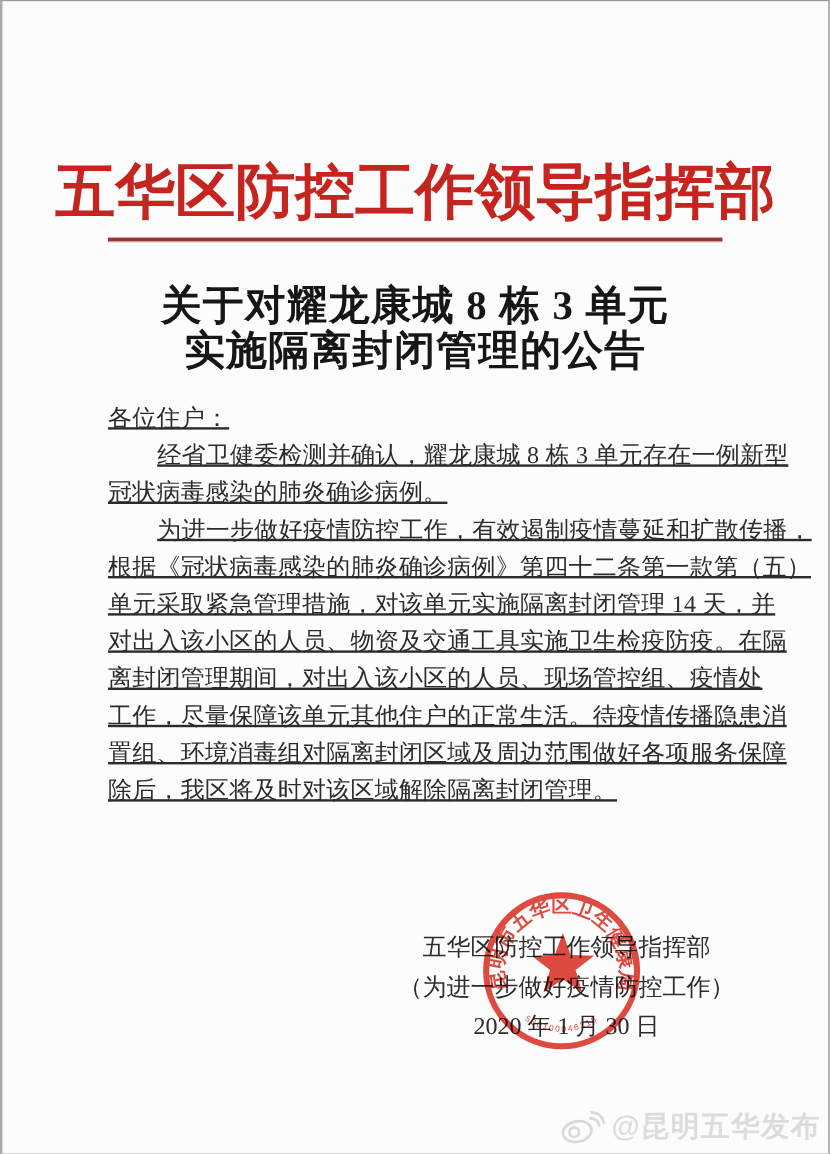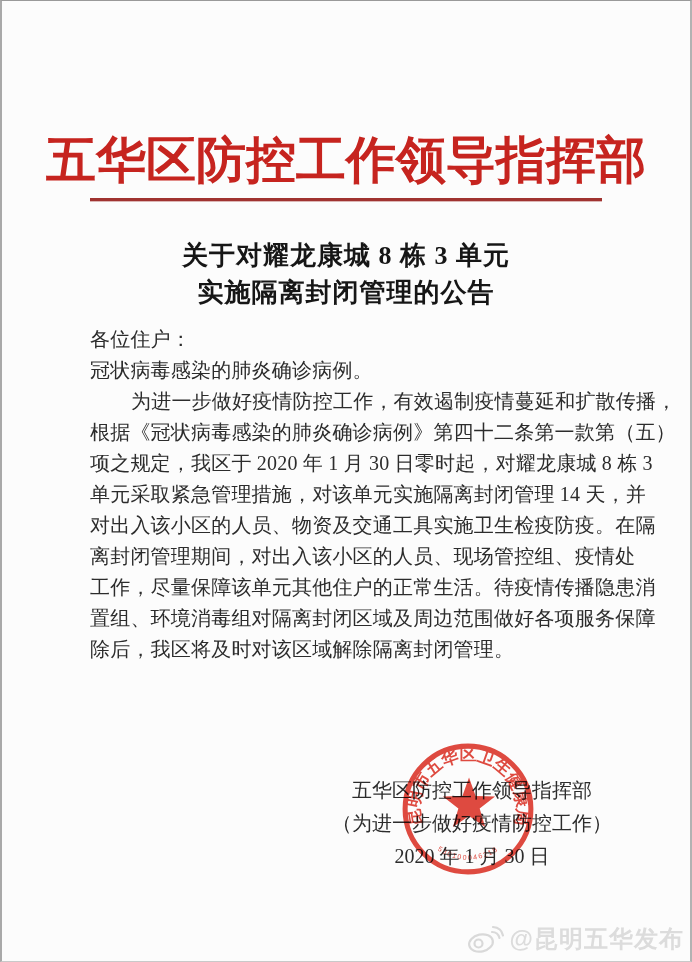--- a/index.html
+++ b/index.html
@@ -31,7 +31,7 @@
   .doc-title {
     position:absolute; top:236px; left:0; width:100%;
     text-align:center;
-    font-size:26px; font-weight:bold; color:#161616;
+    font-size:34px; font-weight:bold; color:#161616;
     line-height:37px; letter-spacing:1px;
   }
   .body-text {

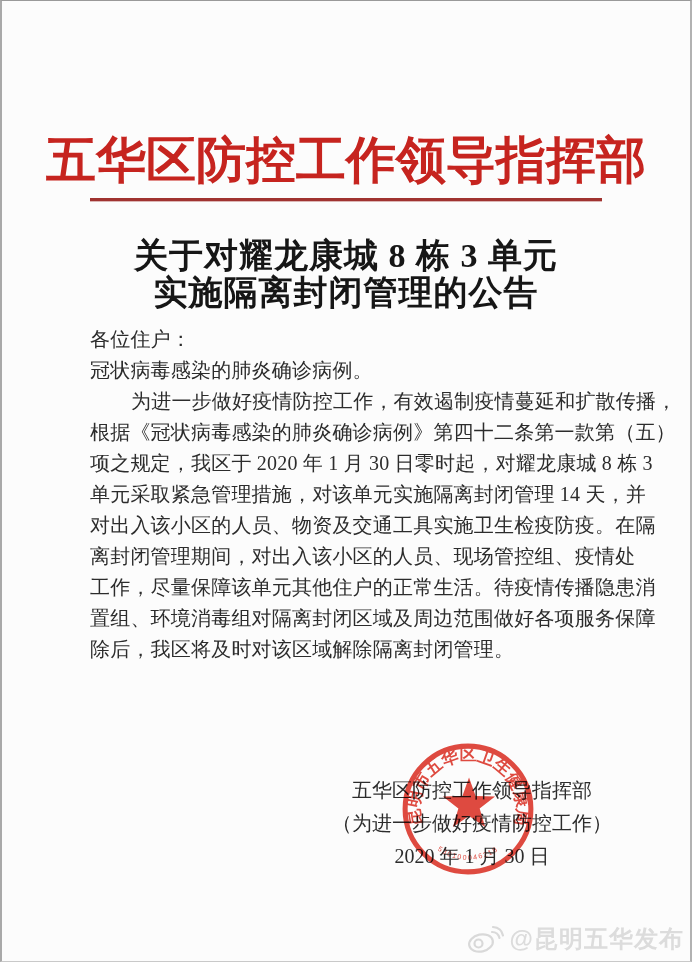--- a/index.html
+++ b/index.html
@@ -35,10 +35,11 @@
     line-height:37px; letter-spacing:1px;
   }
   .body-text {
-    position:absolute; left:88px; top:323px; width:518px;
+    position:absolute; left:88px; top:333px; width:518px;
     font-size:20px; line-height:31px;
     color:#2c2c2c;
     letter-spacing:0.2px;
+    text-decoration:underline;
   }
   .body-text .line { height:31px; white-space:nowrap; }
   .body-text .indent { text-indent:41px; }

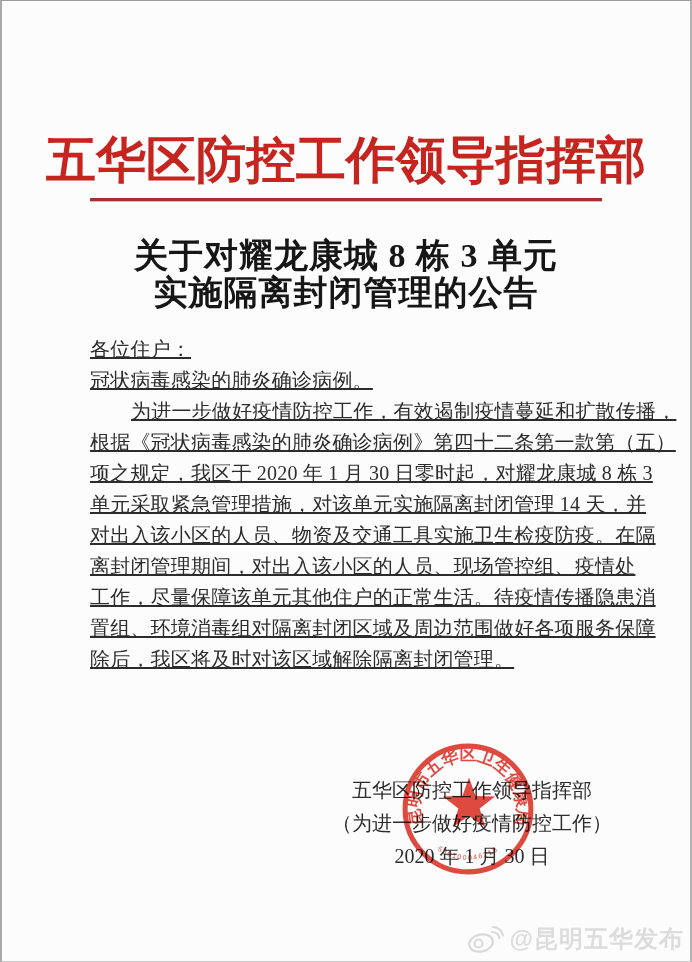--- a/index.html
+++ b/index.html
@@ -83,6 +83,7 @@
 
   <div class="body-text">
     <div class="line">各位住户：</div>
+    <div class="line indent">经省卫健委检测并确认，耀龙康城 8 栋 3 单元存在一例新型</div>
     <div class="line">冠状病毒感染的肺炎确诊病例。</div>
     <div class="line indent">为进一步做好疫情防控工作，有效遏制疫情蔓延和扩散传播，</div>
     <div class="line">根据《冠状病毒感染的肺炎确诊病例》第四十二条第一款第（五）</div>

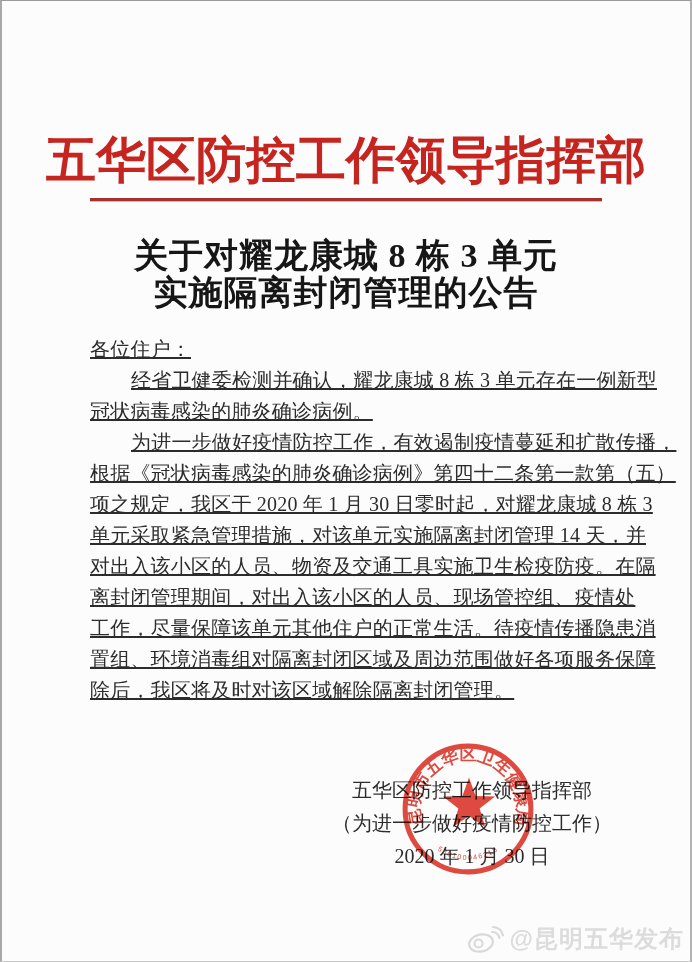--- a/index.html
+++ b/index.html
@@ -87,7 +87,6 @@
     <div class="line">冠状病毒感染的肺炎确诊病例。</div>
     <div class="line indent">为进一步做好疫情防控工作，有效遏制疫情蔓延和扩散传播，</div>
     <div class="line">根据《冠状病毒感染的肺炎确诊病例》第四十二条第一款第（五）</div>
-    <div class="line">项之规定，我区于 2020 年 1 月 30 日零时起，对耀龙康城 8 栋 3</div>
     <div class="line">单元采取紧急管理措施，对该单元实施隔离封闭管理 14 天，并</div>
     <div class="line">对出入该小区的人员、物资及交通工具实施卫生检疫防疫。在隔</div>
     <div class="line">离封闭管理期间，对出入该小区的人员、现场管控组、疫情处</div>

